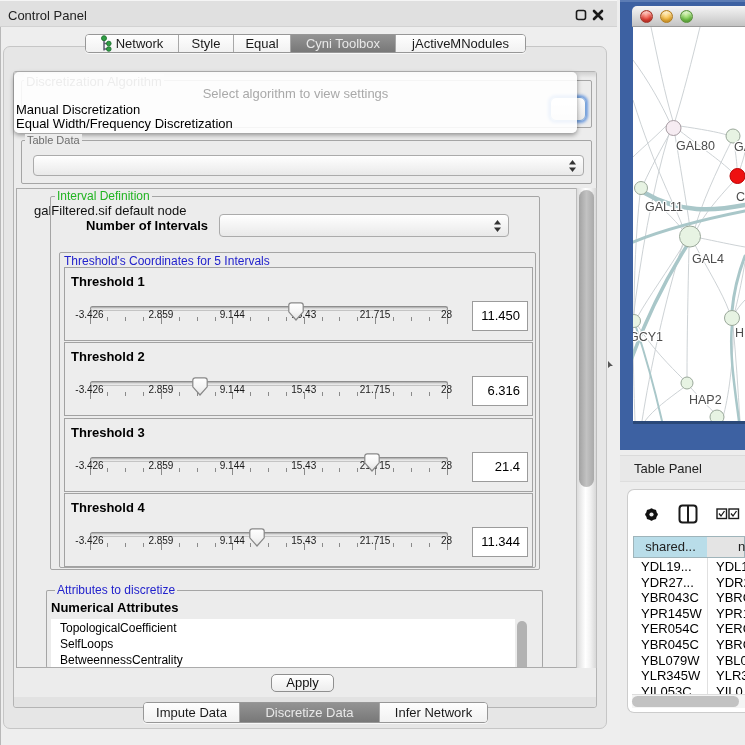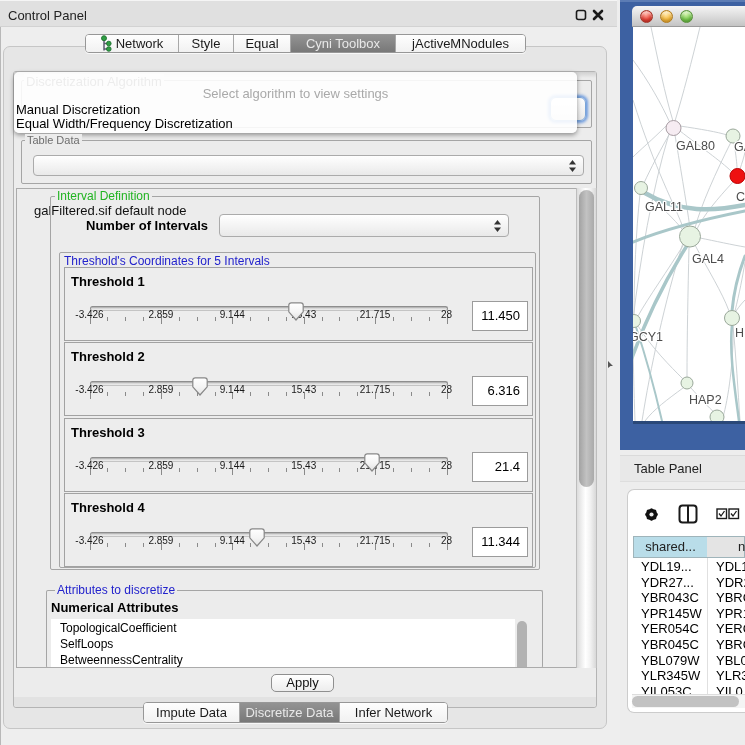--- a/index.html
+++ b/index.html
@@ -354,7 +354,7 @@
 
   <div class="seg" id="bottabs">
     <div class="s" style="width:96px">Impute Data</div>
-    <div class="s dark" style="width:100px">Discretize Data</div>
+    <div class="s dark" style="width:140px">Discretize Data</div>
     <div class="s" style="width:107px">Infer Network</div>
   </div>
 

